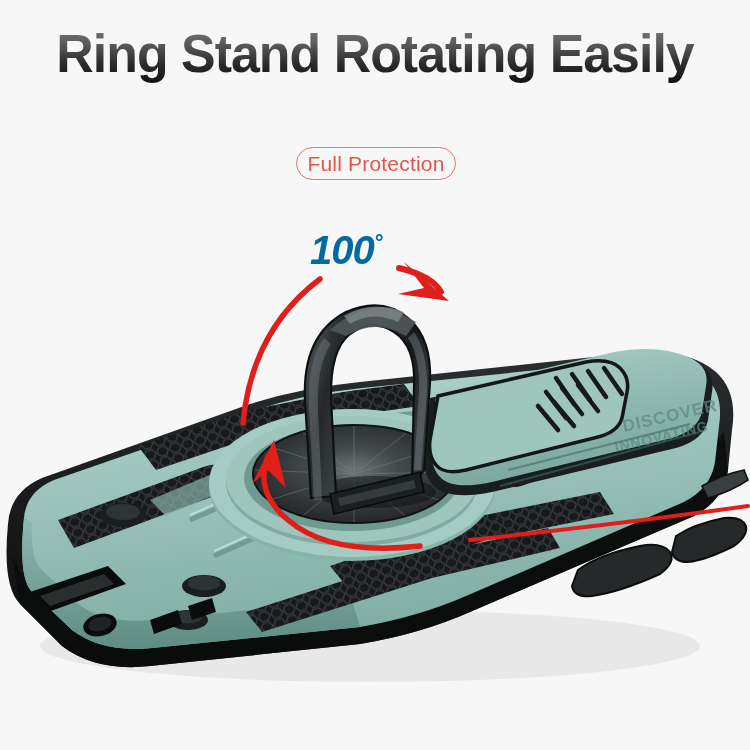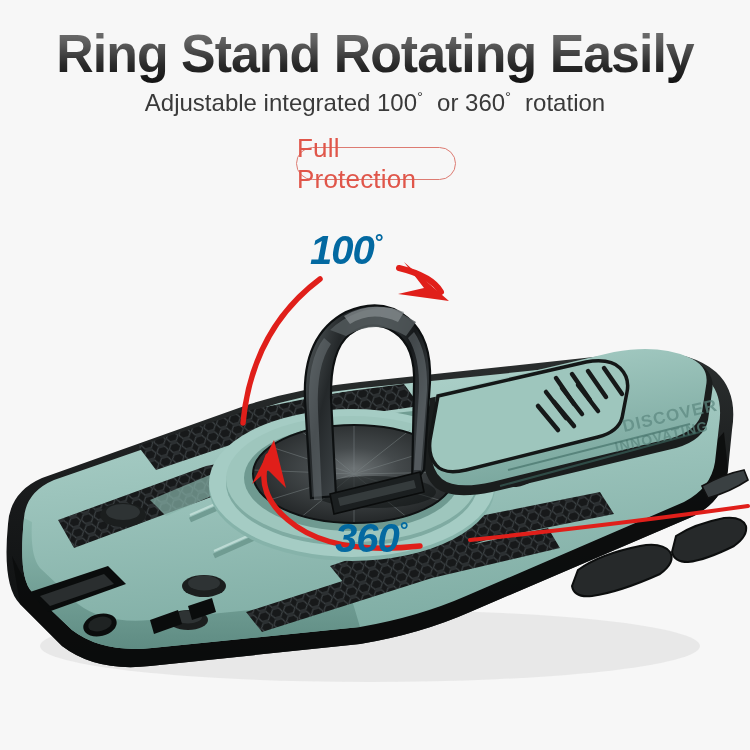--- a/index.html
+++ b/index.html
@@ -259,9 +259,6 @@
 
   <div class="headline">Ring Stand Rotating Easily</div>
 
-  <div class="subtitle">
-    <span>Adjustable integrated </span><span>100</span><span class="deg">°</span><span class="gap"></span><span>or </span><span>360</span><span class="deg">°</span><span class="gap"></span><span>rotation</span>
-  </div>
 
   <div class="badge">
     <span>Full Protection</span>

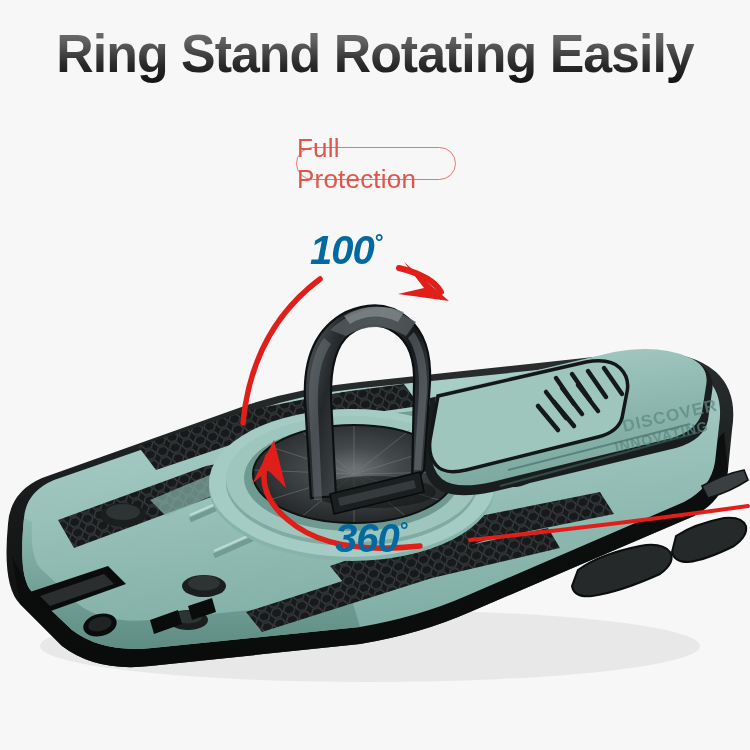--- a/index.html
+++ b/index.html
@@ -32,7 +32,7 @@
     position:absolute;left:296px;top:147px;width:158px;height:31px;
     border:1.6px solid #dd7b72;border-radius:17px;
     display:flex;align-items:center;justify-content:center;
-    color:#e0564a;font-size:26px;letter-spacing:.2px;background:transparent;
+    color:#e0564a;font-size:21px;letter-spacing:.2px;background:transparent;
   }
 
   

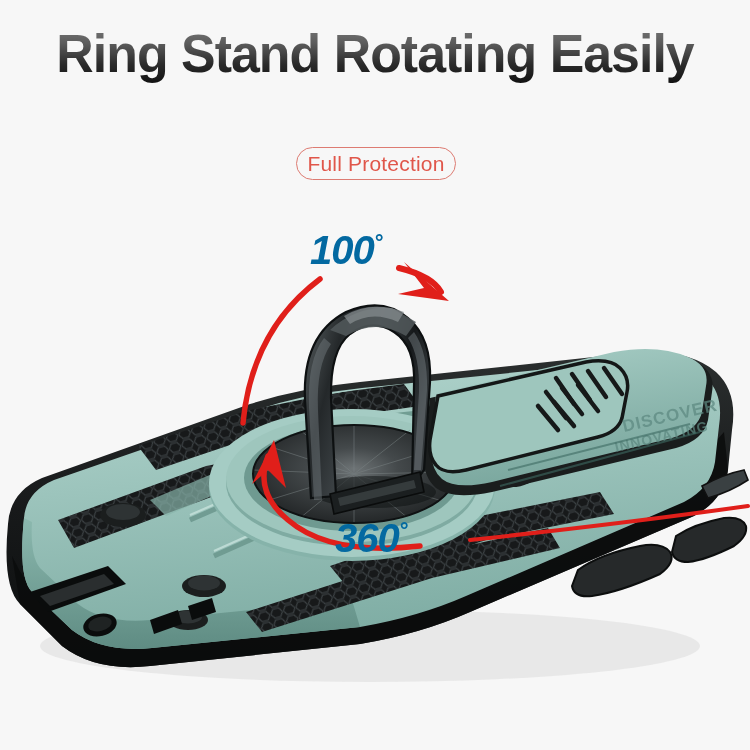--- a/index.html
+++ b/index.html
@@ -266,7 +266,6 @@
 
   <div class="lbl lbl-100"><span>100</span><span class="sup">°</span></div>
 
-  <div class="lbl lbl-360"><span>360</span><span class="sup">°</span></div>
 
 </div>
 

